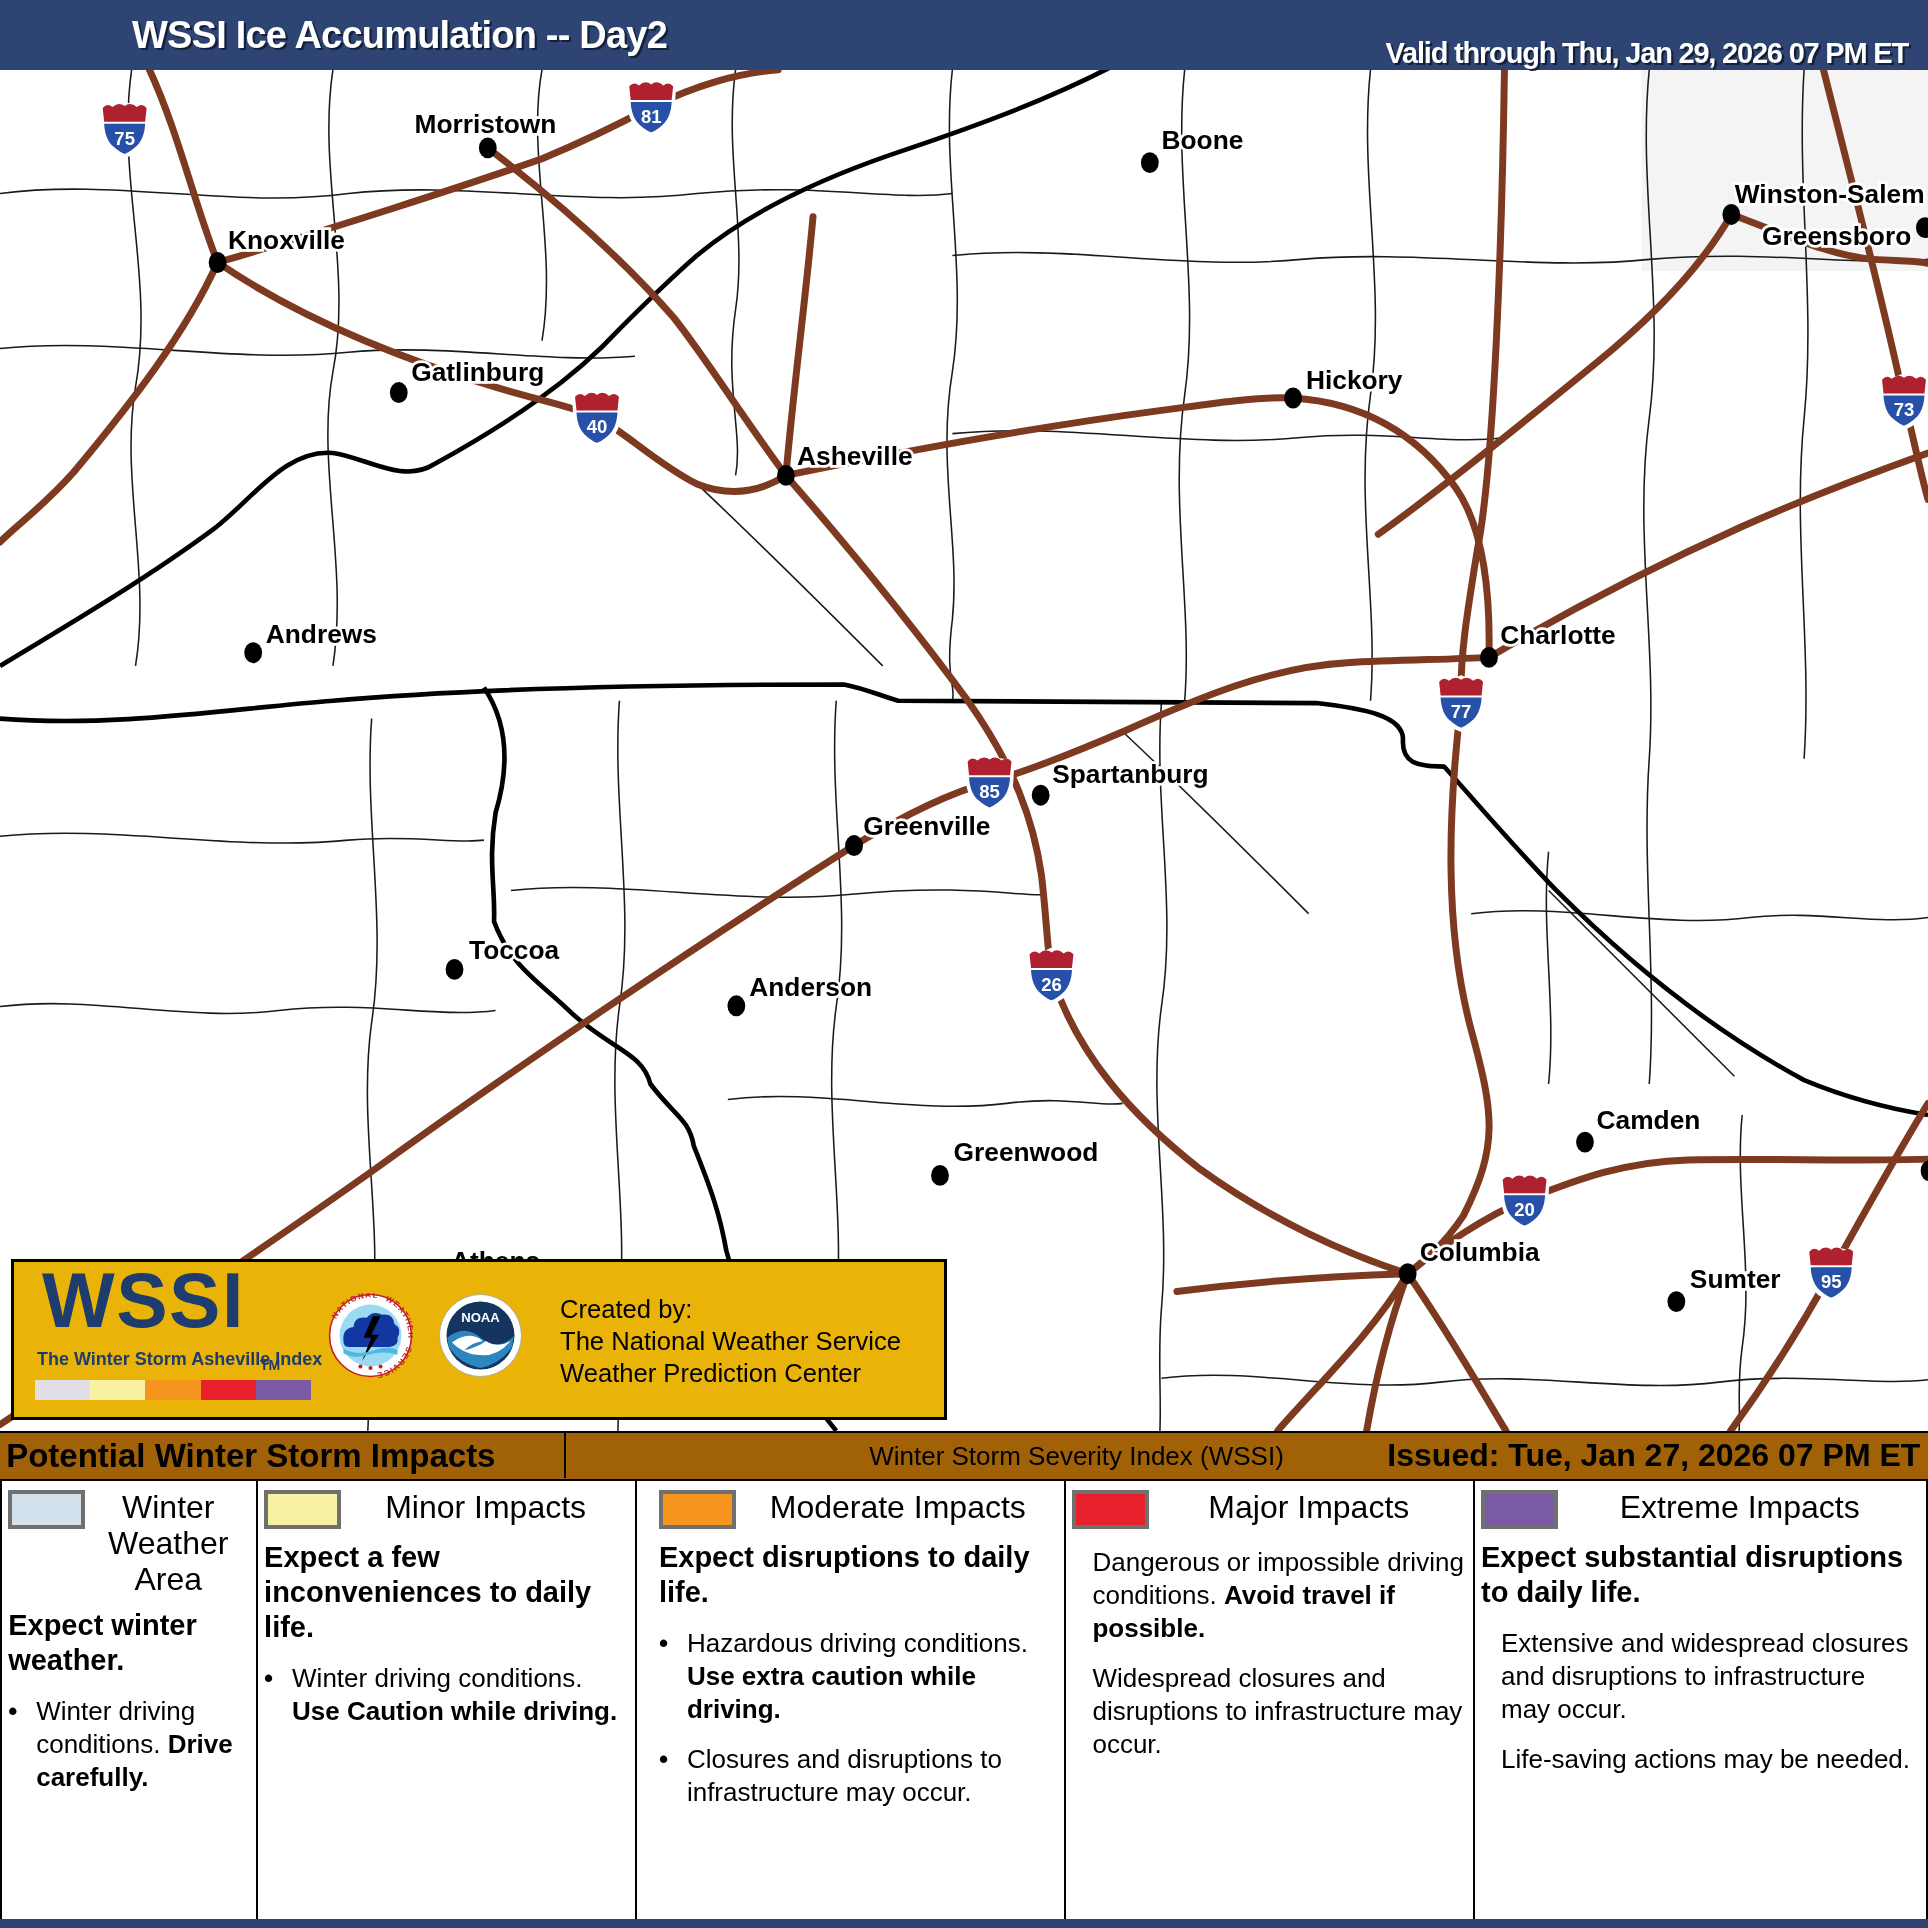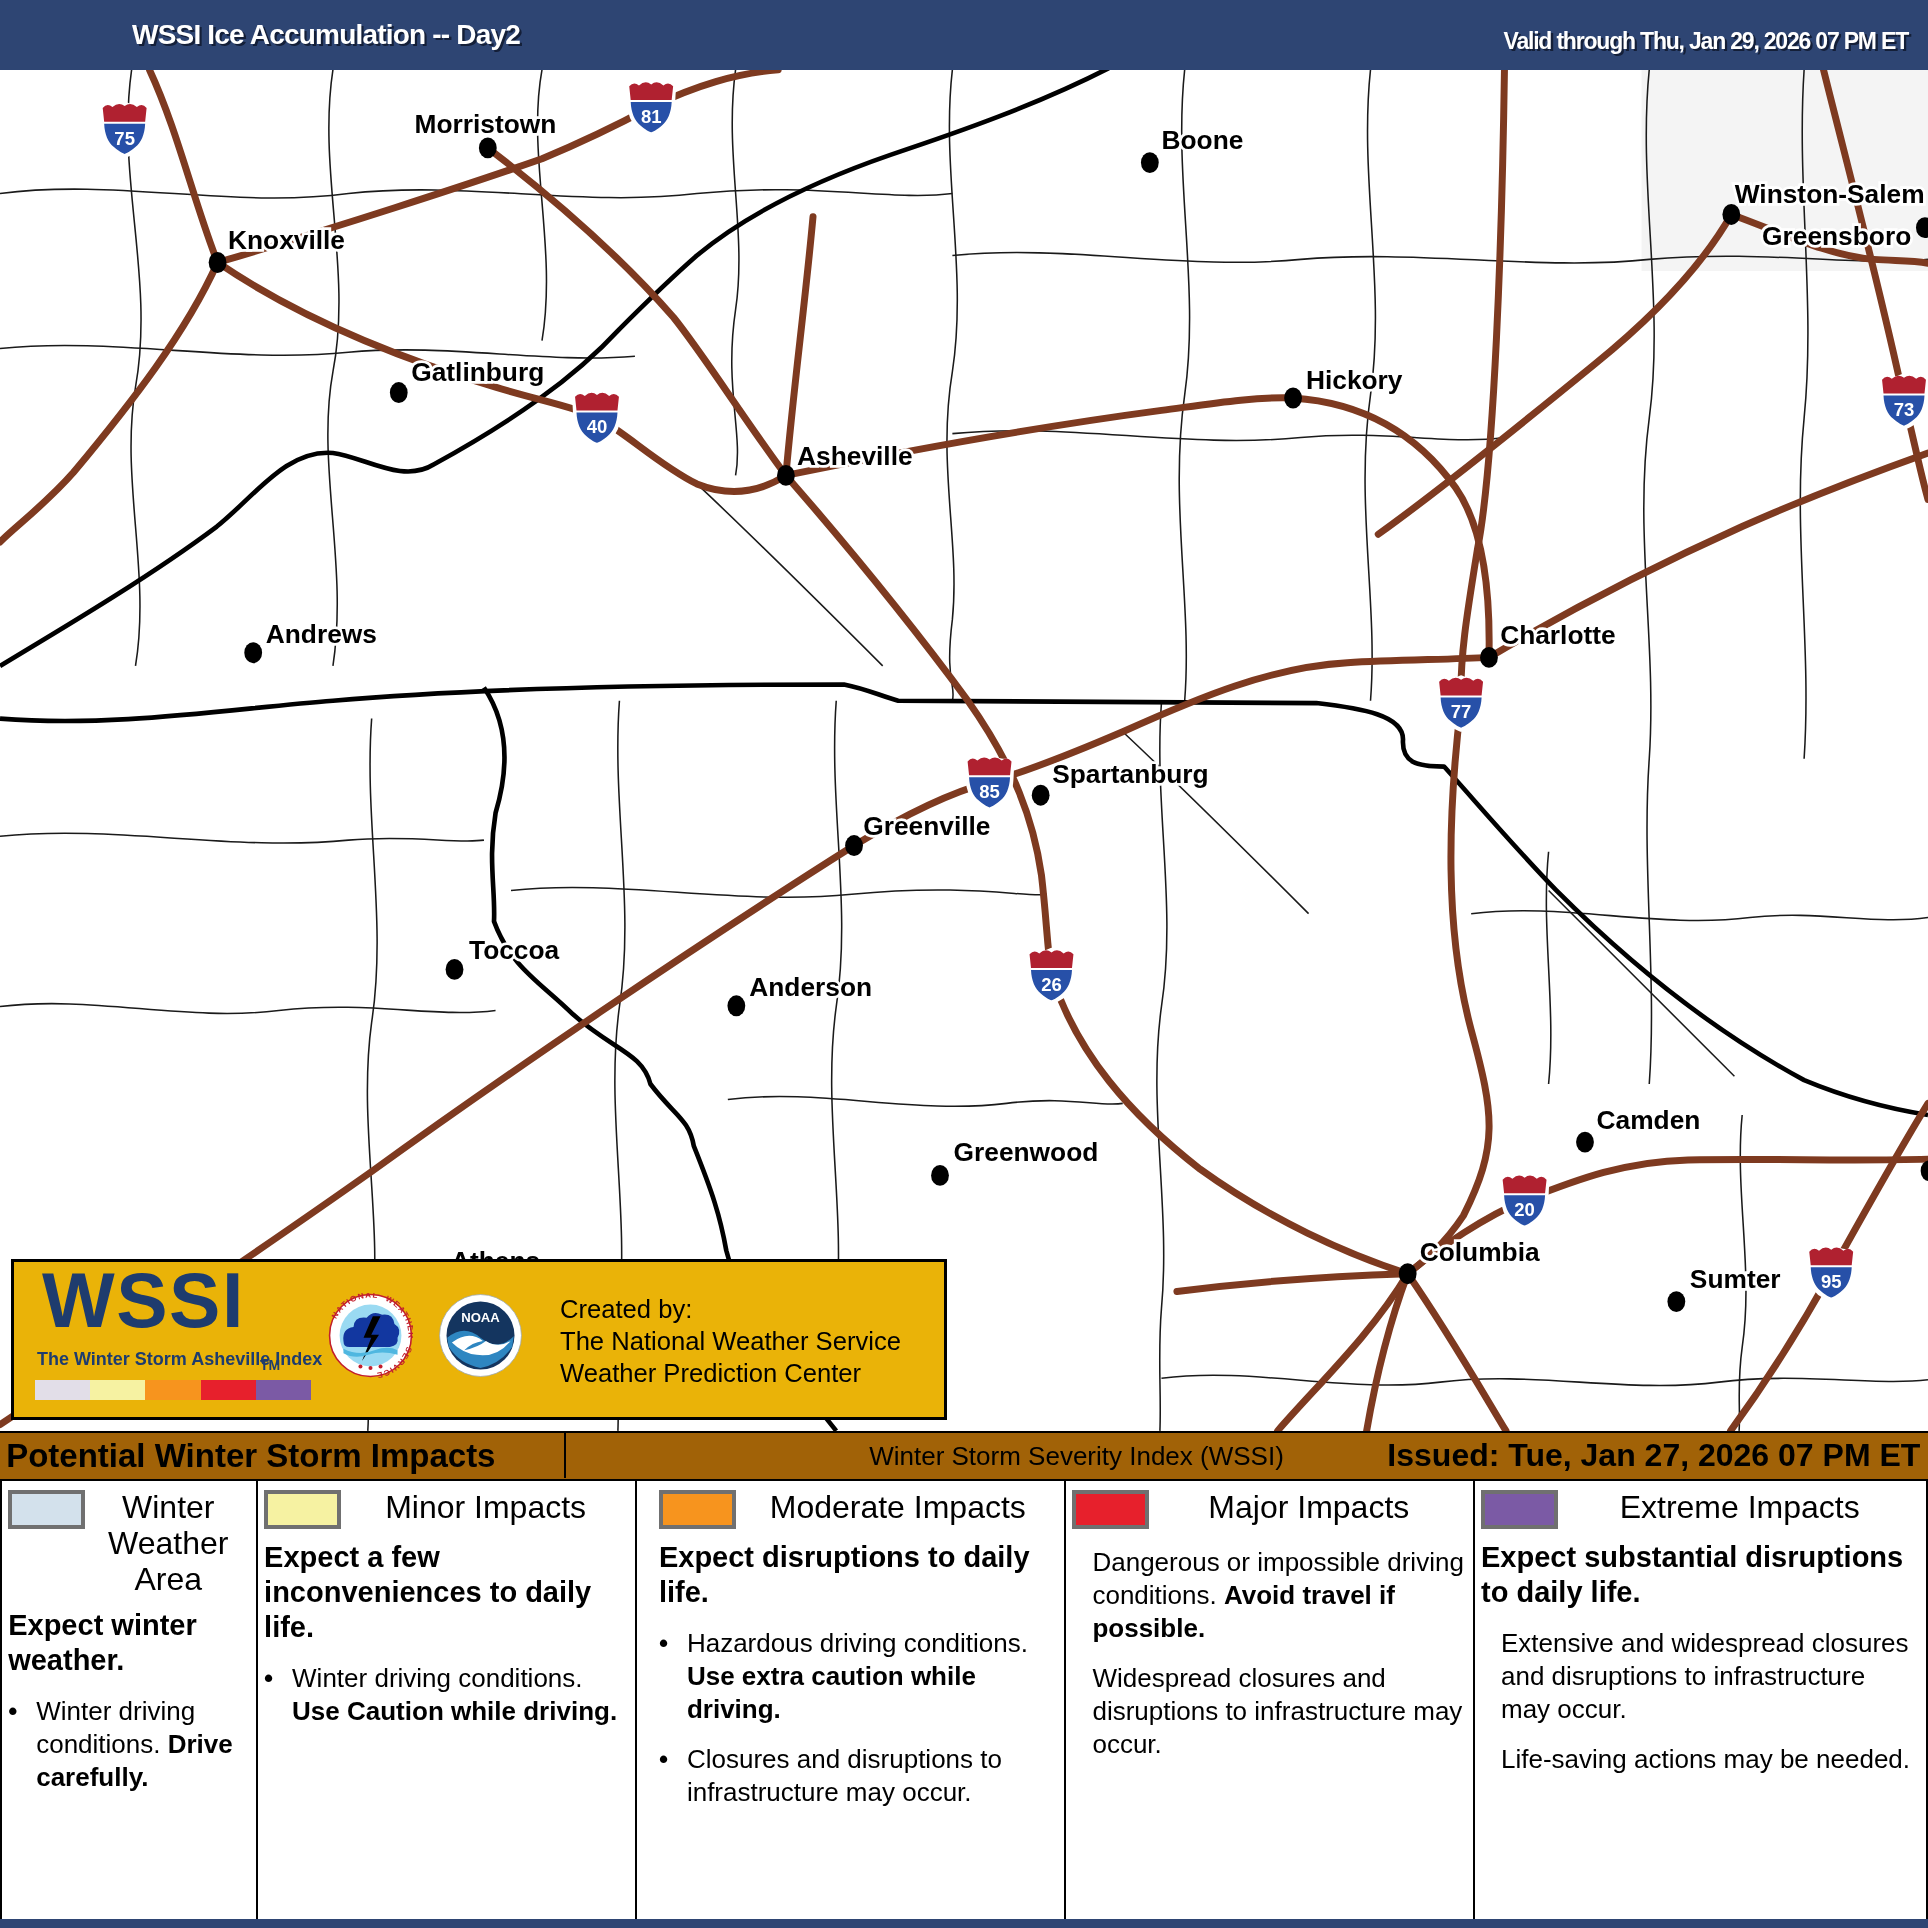--- a/index.html
+++ b/index.html
@@ -8,7 +8,7 @@
 
   
   #header{position:absolute;left:0;top:0;width:1928px;height:70px;background:#2E4573;z-index:20;}
-  #header .title{position:absolute;left:132px;top:0;line-height:70px;font-size:28px;font-weight:bold;
+  #header .title{position:absolute;left:132px;top:0;line-height:70px;font-size:38px;font-weight:bold;
                  color:#fff;text-shadow:2.3px 2.3px 0 #141f38;letter-spacing:-0.8px;white-space:nowrap;}
   #header .valid{position:absolute;right:20px;top:4px;line-height:74px;font-size:23px;font-weight:700;
                  color:#fff;text-shadow:2.3px 2.3px 0 #141f38;letter-spacing:-1.2px;white-space:nowrap;}

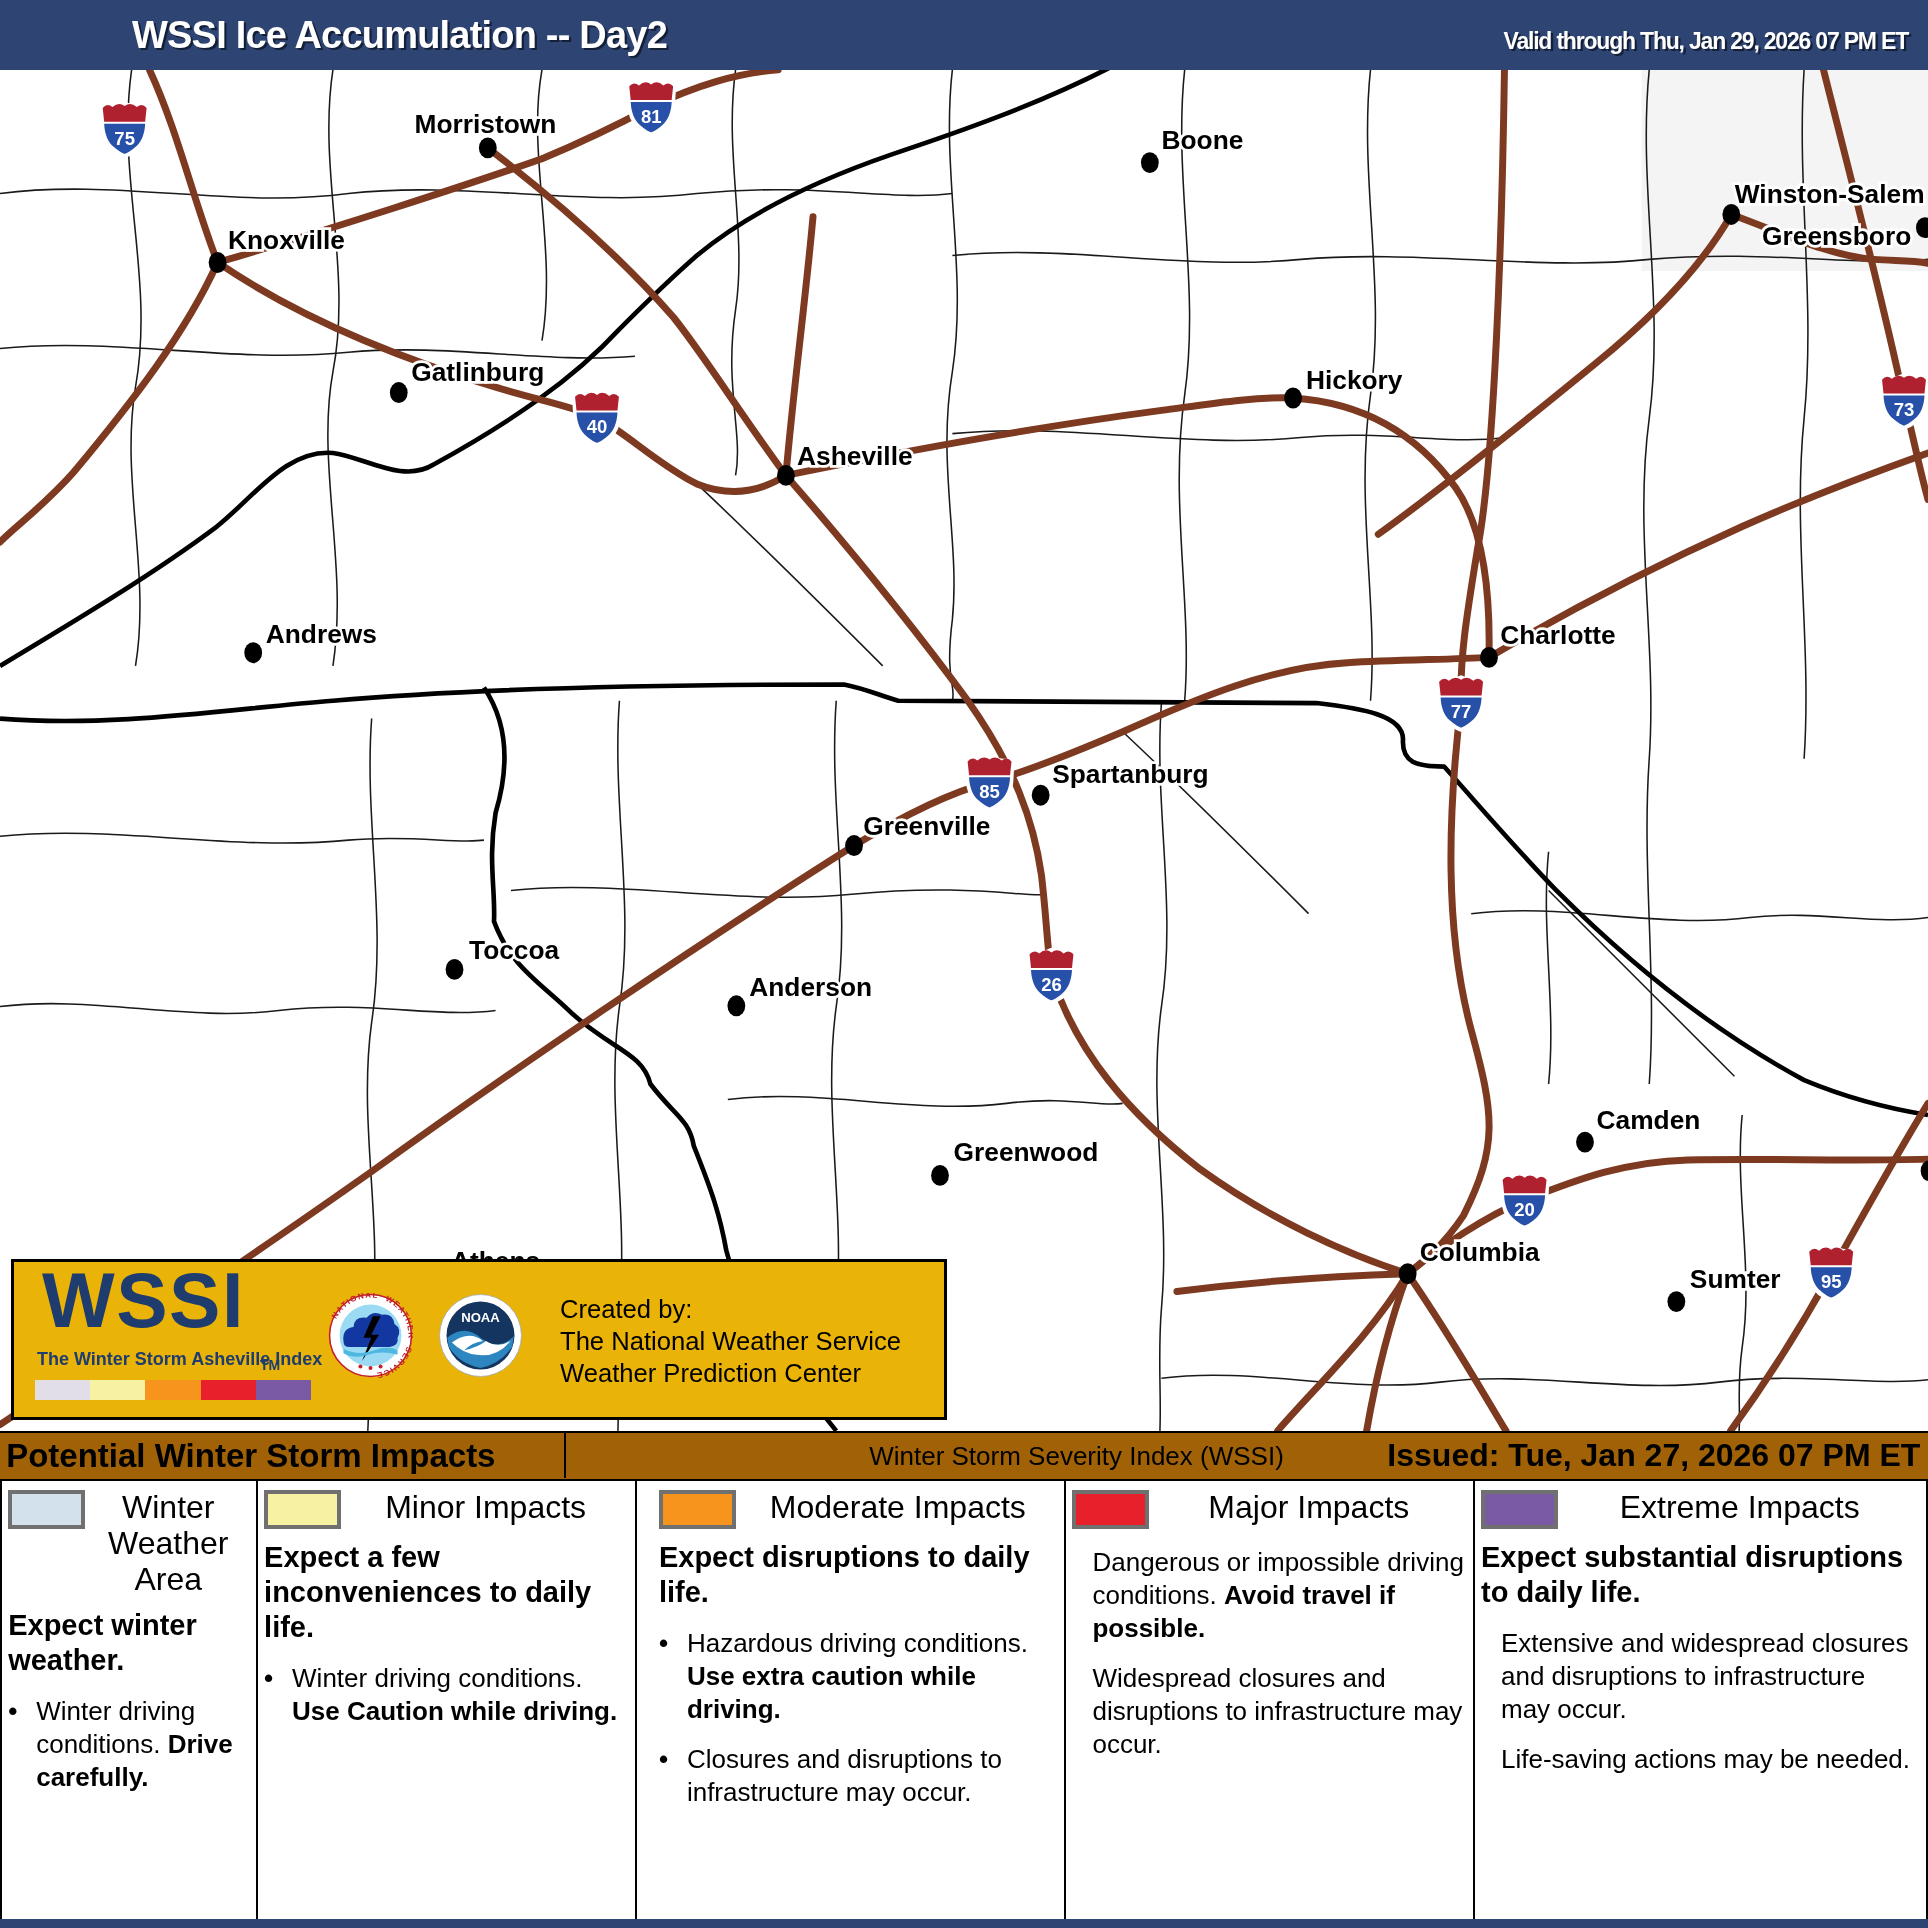--- a/index.html
+++ b/index.html
@@ -10,7 +10,7 @@
   #header{position:absolute;left:0;top:0;width:1928px;height:70px;background:#2E4573;z-index:20;}
   #header .title{position:absolute;left:132px;top:0;line-height:70px;font-size:38px;font-weight:bold;
                  color:#fff;text-shadow:2.3px 2.3px 0 #141f38;letter-spacing:-0.8px;white-space:nowrap;}
-  #header .valid{position:absolute;right:20px;top:4px;line-height:74px;font-size:23px;font-weight:700;
+  #header .valid{position:absolute;right:20px;top:16px;line-height:74px;font-size:29px;font-weight:700;
                  color:#fff;text-shadow:2.3px 2.3px 0 #141f38;letter-spacing:-1.2px;white-space:nowrap;}
 
   

